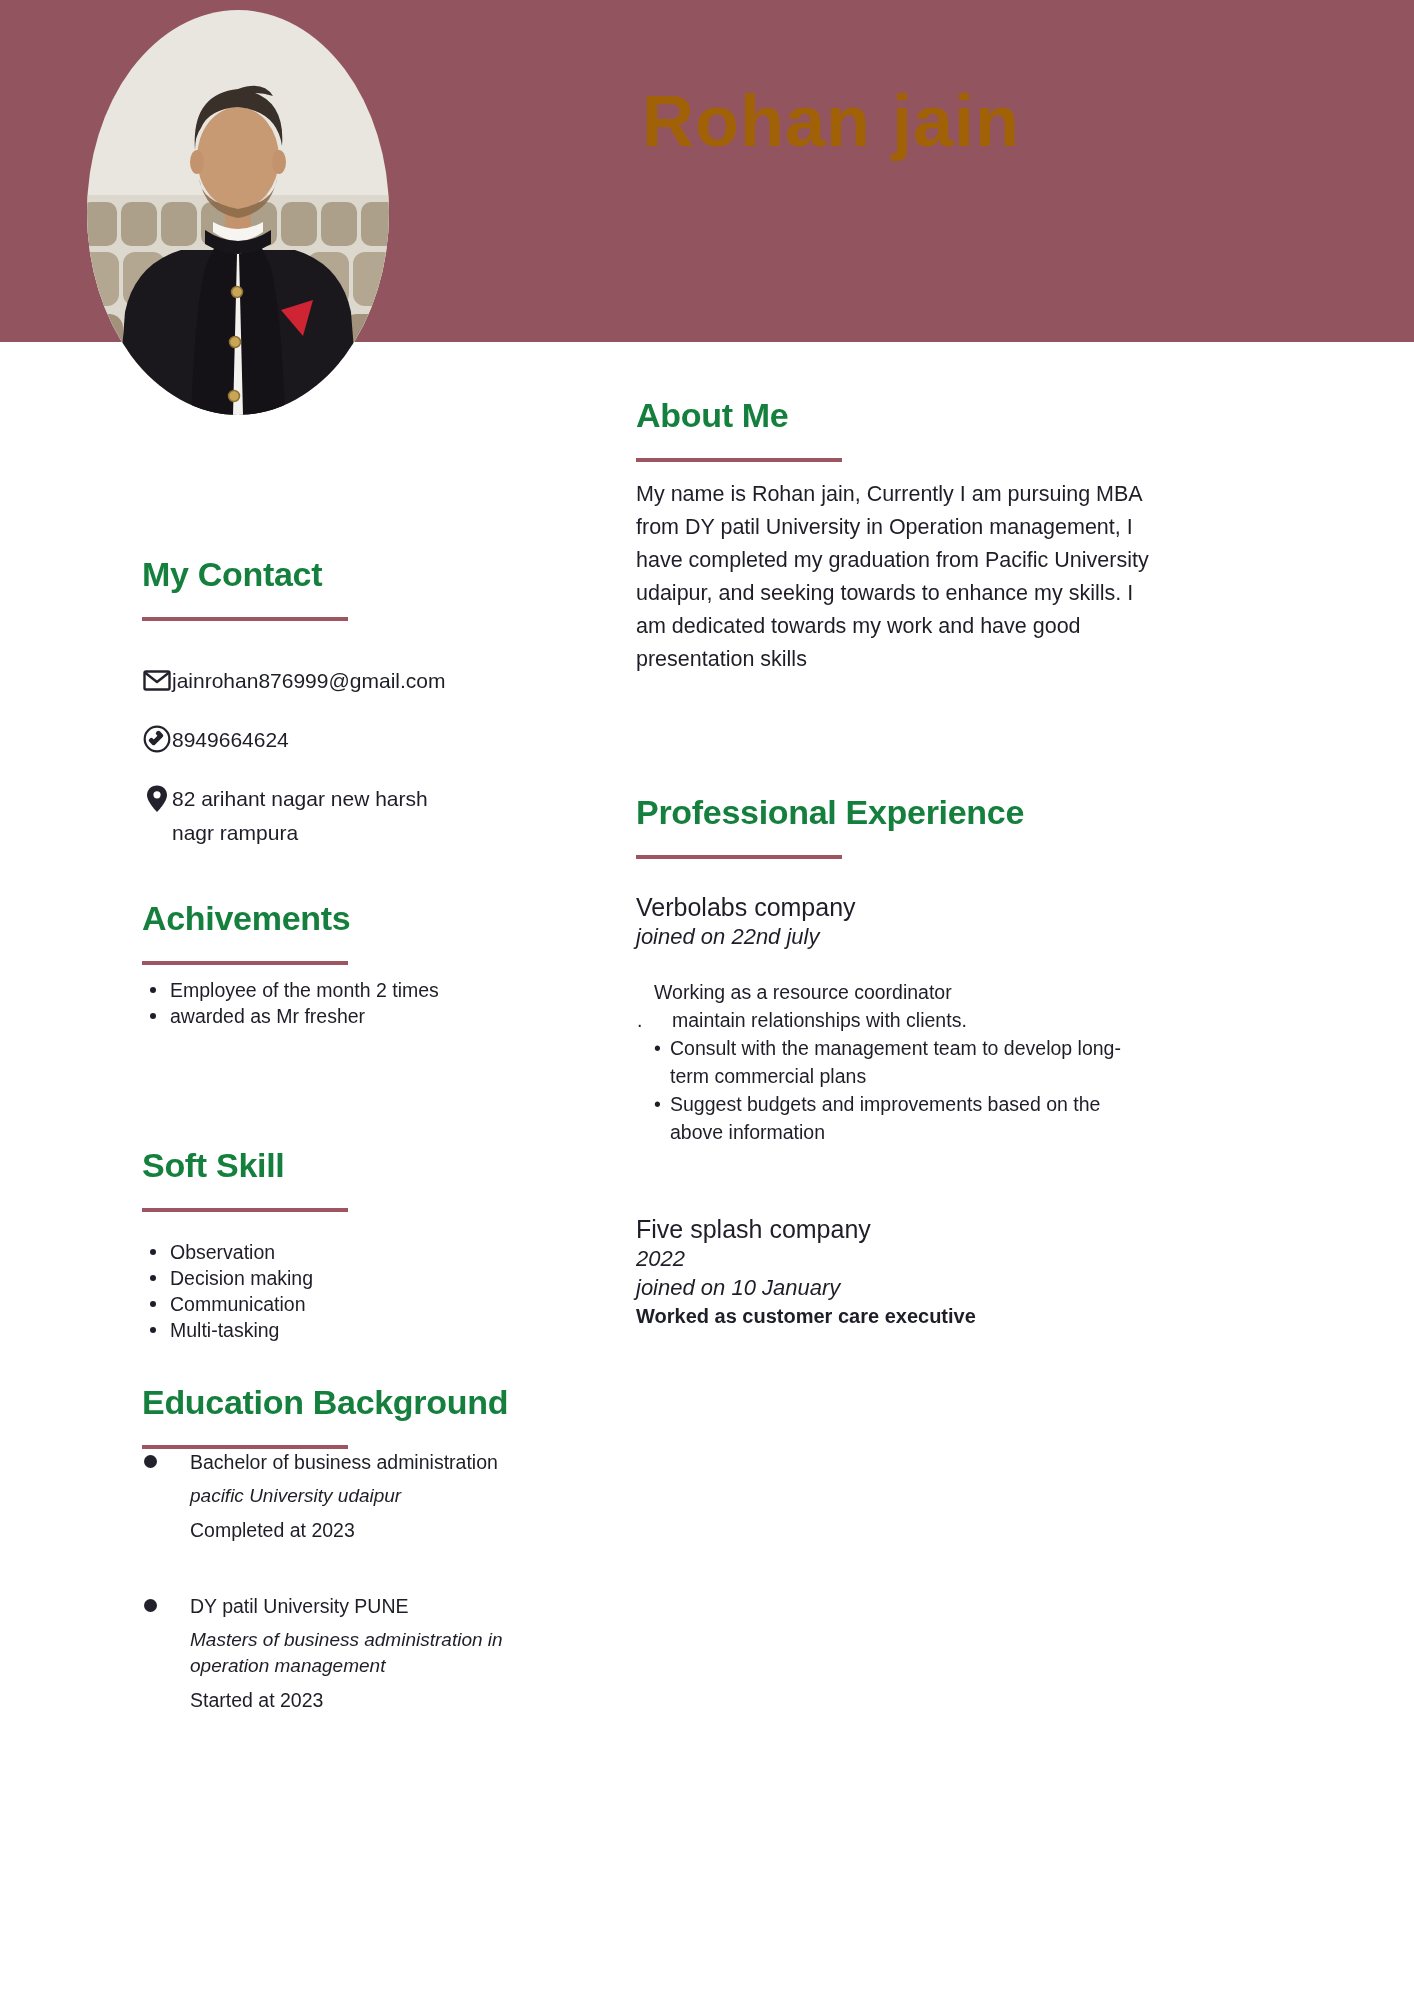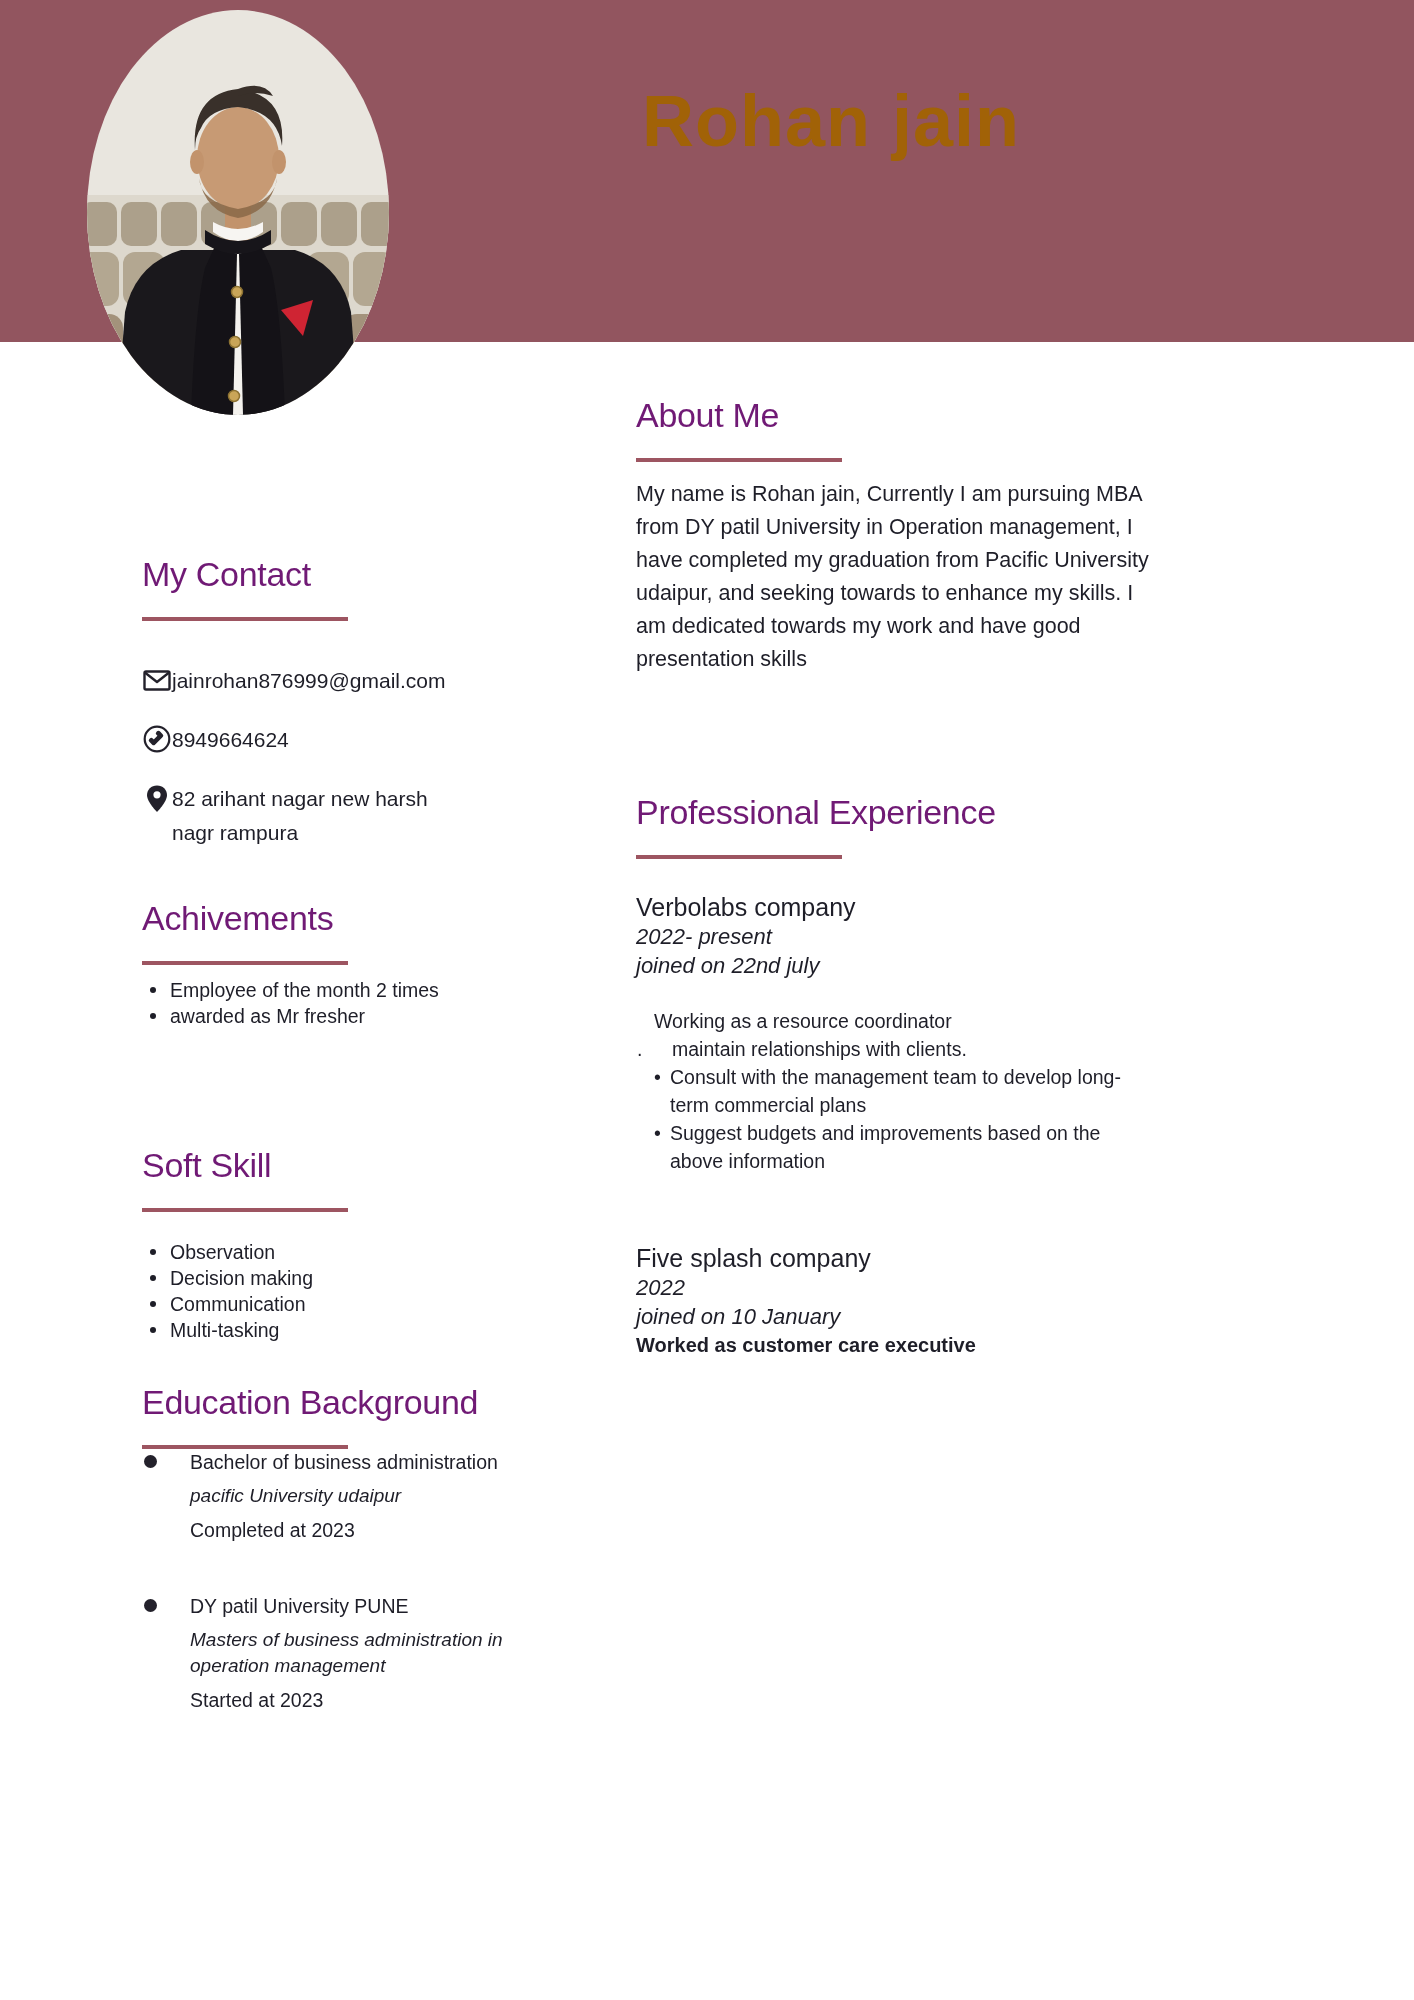--- a/index.html
+++ b/index.html
@@ -15,7 +15,7 @@
     font-size:72px;line-height:1.05;font-weight:bold;color:#a16207;letter-spacing:1px;
   }
   .sec{position:absolute;}
-  .sec h2{margin:0;font-size:34px;line-height:1;font-weight:normal;color:#701a75;letter-spacing:-0.3px;}
+  .sec h2{margin:0;font-size:34px;line-height:1;font-weight:bold;color:#15803d;letter-spacing:-0.3px;}
   .rule{width:206px;height:4px;background:#9d5561;margin-top:26px;}
 
   #sec-contact{left:142px;top:557px;width:420px;}

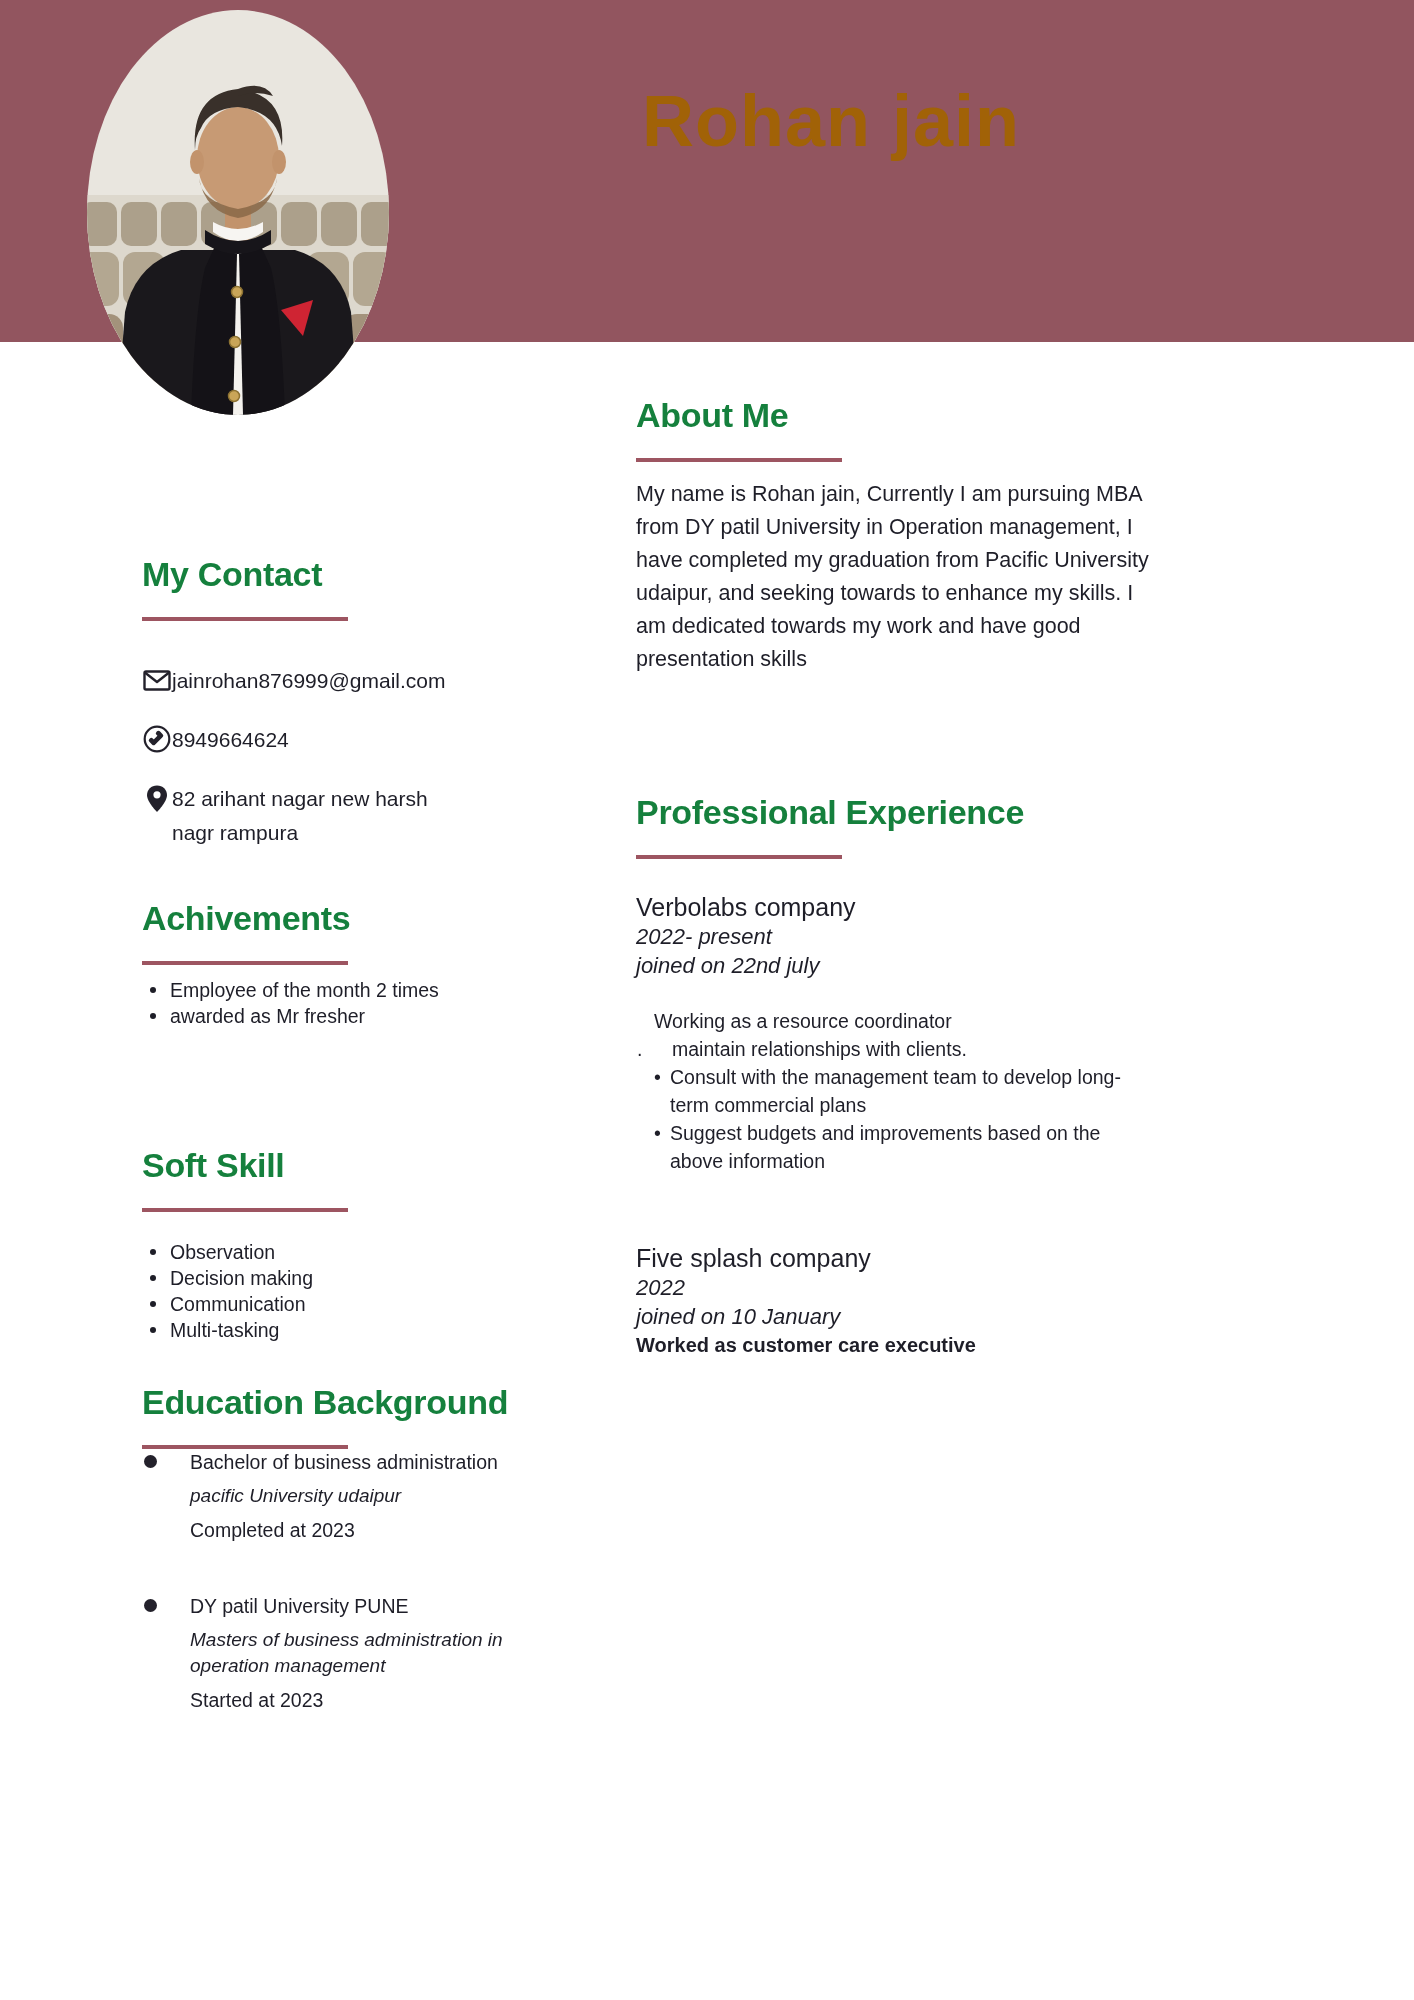--- a/index.html
+++ b/index.html
@@ -178,7 +178,6 @@
 
     <div class="job">
       <div class="job-company">Verbolabs company</div>
-      <div class="job-period">2022- present</div>
       <div class="job-joined">joined on 22nd july</div>
       <div class="duties">
         <div class="duty m-none">

